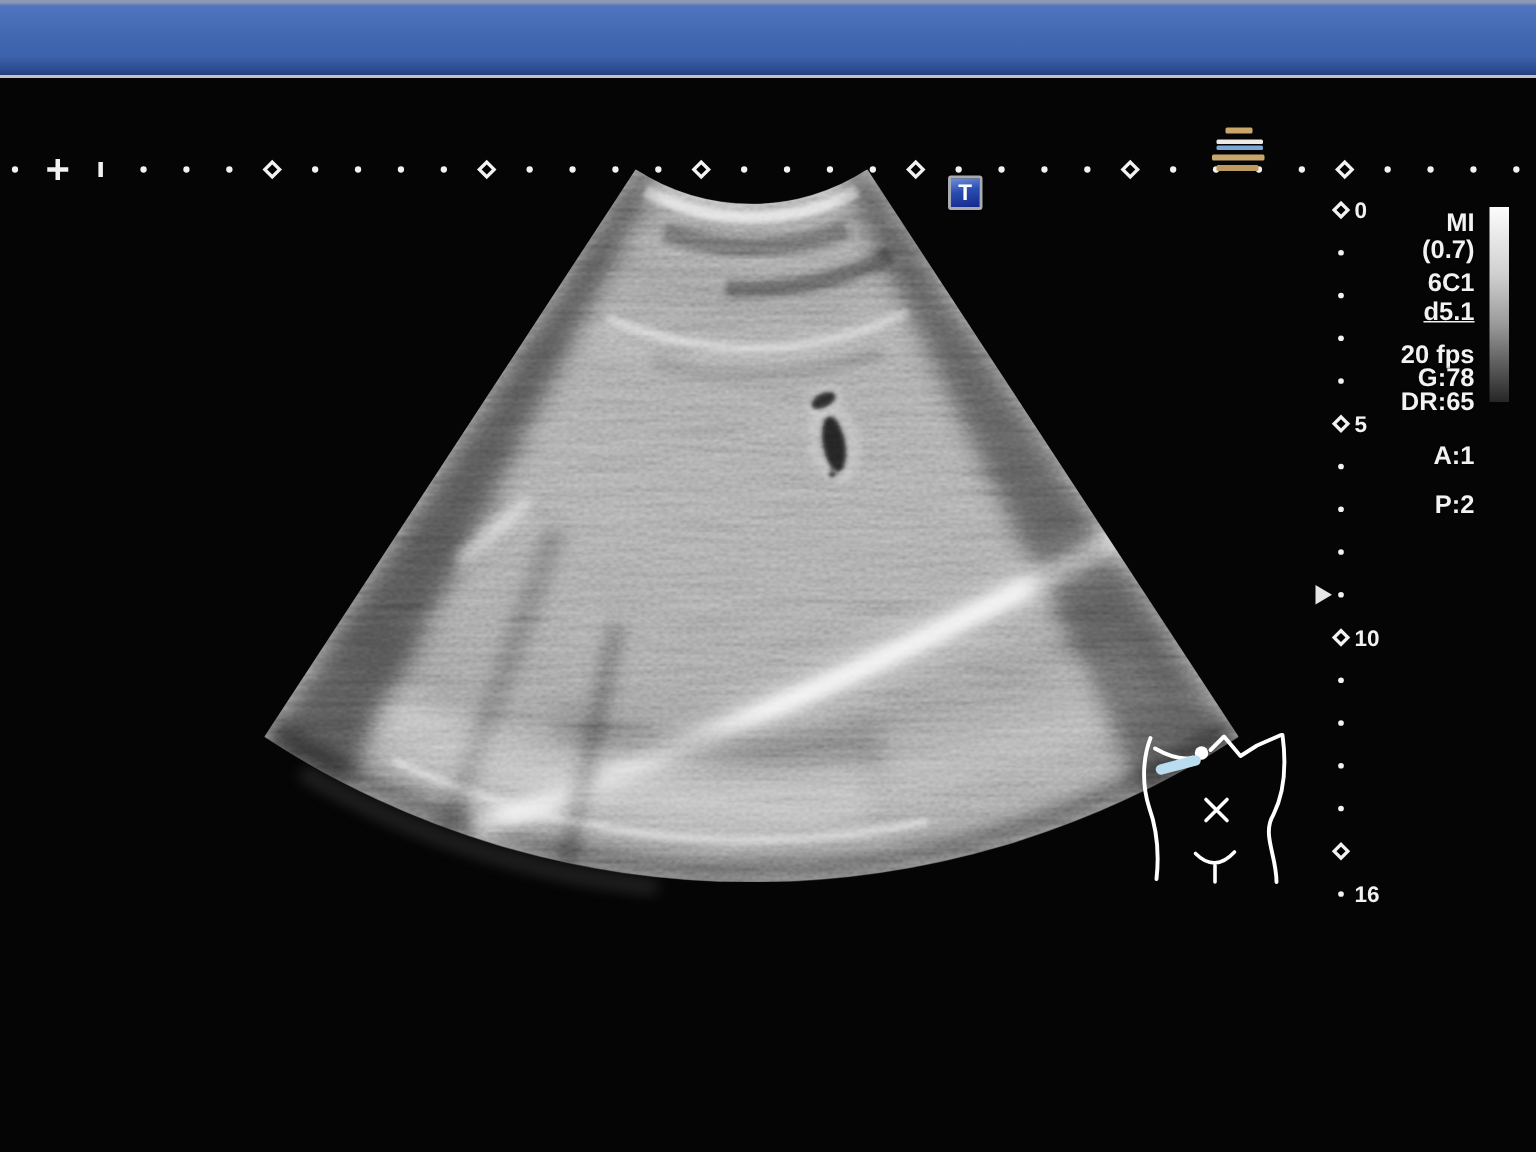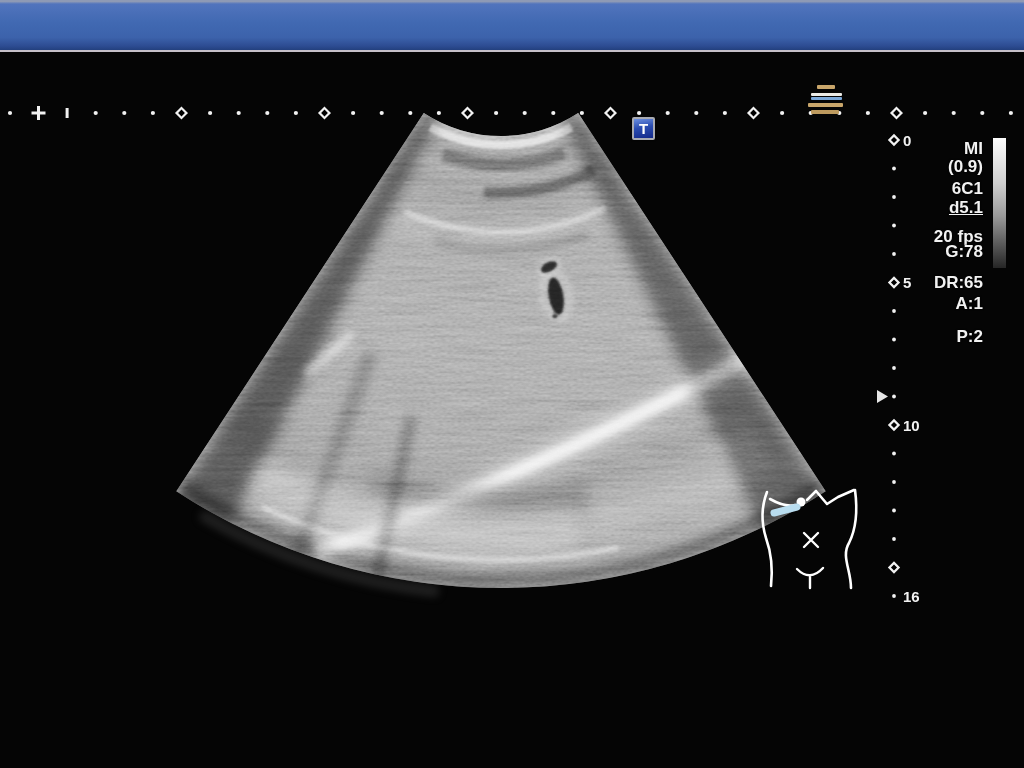--- a/index.html
+++ b/index.html
@@ -240,7 +240,7 @@
 
   <div class="status-panel">
     <div class="line l-mi">MI</div>
-    <div class="line l-miv">(0.9)</div>
+    <div class="line l-miv">(0.7)</div>
     <div class="line l-xd">6C1</div>
     <div class="line l-dep">d5.1</div>
     <div class="line l-fps">20 fps</div>

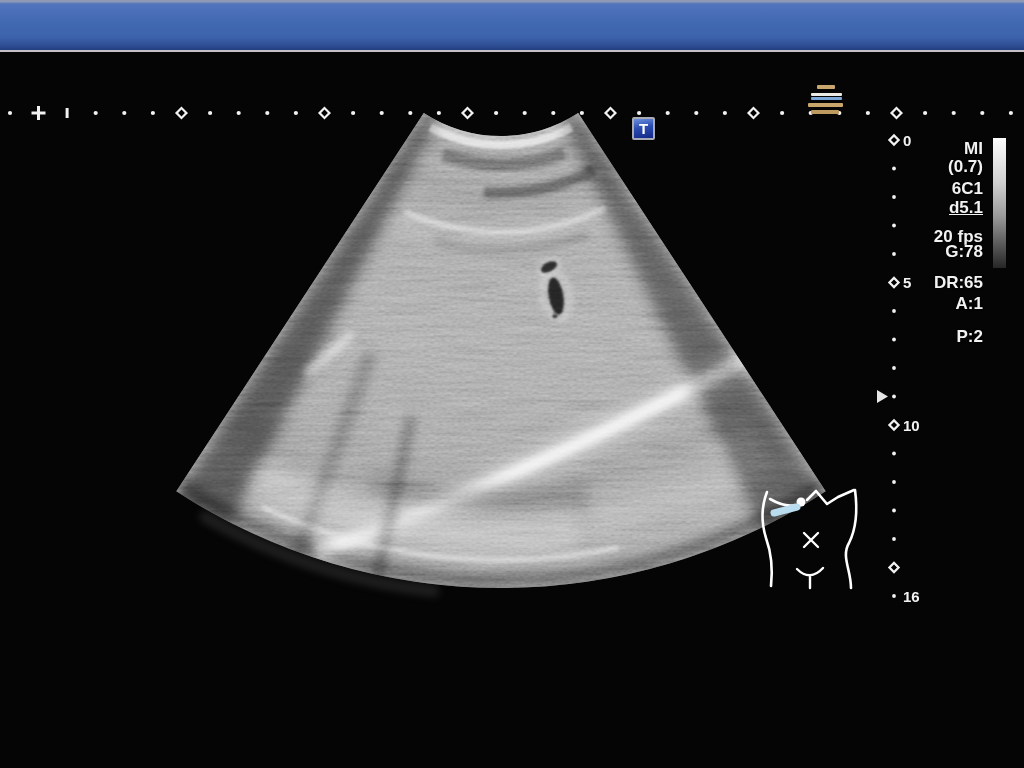--- a/index.html
+++ b/index.html
@@ -37,7 +37,7 @@
     letter-spacing:0px;
   }
   .l-mi{top:139px;} .l-miv{top:157px;} .l-xd{top:179px;} .l-dep{top:198px;text-decoration:underline;}
-  .l-fps{top:227px;} .l-gain{top:242px;text-align:center;} .l-dr{top:273px;} .l-a{top:294px;} .l-p{top:327px;}
+  .l-fps{top:227px;} .l-gain{top:242px;text-align:center;} .l-dr{top:258px;} .l-a{top:294px;} .l-p{top:327px;}
   svg{position:absolute;left:0;top:0;}
   .noise{mix-blend-mode:overlay;}
 </style>

